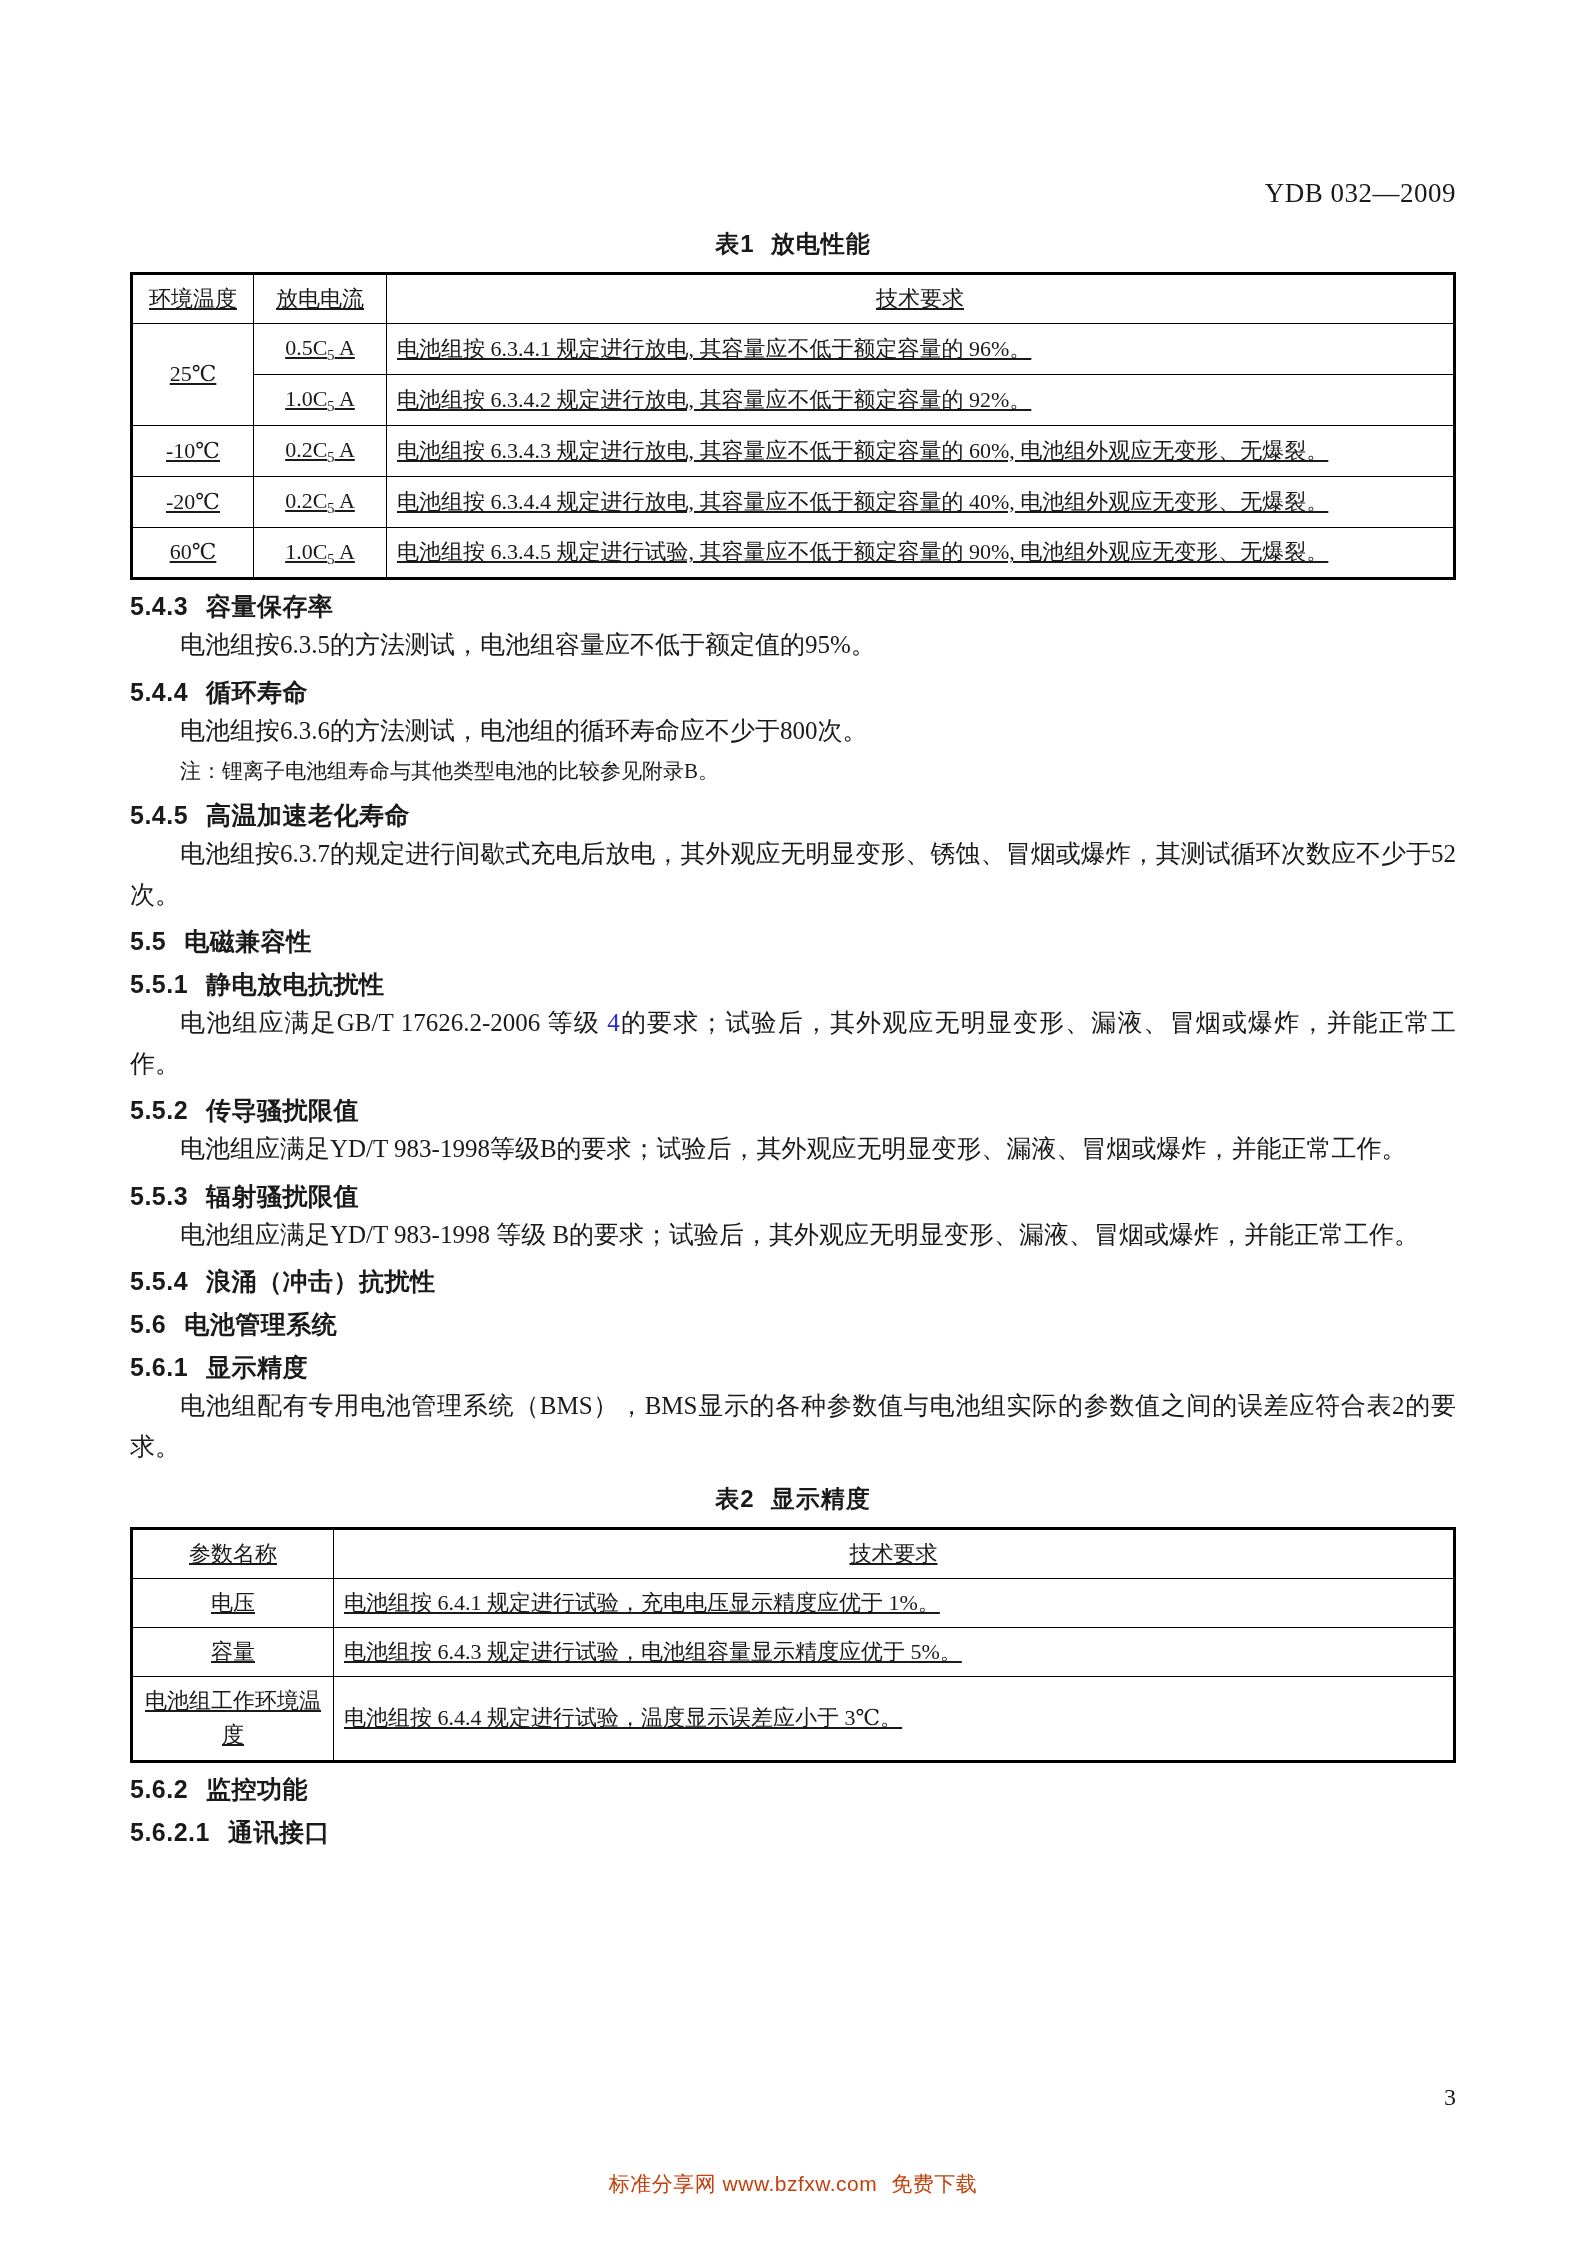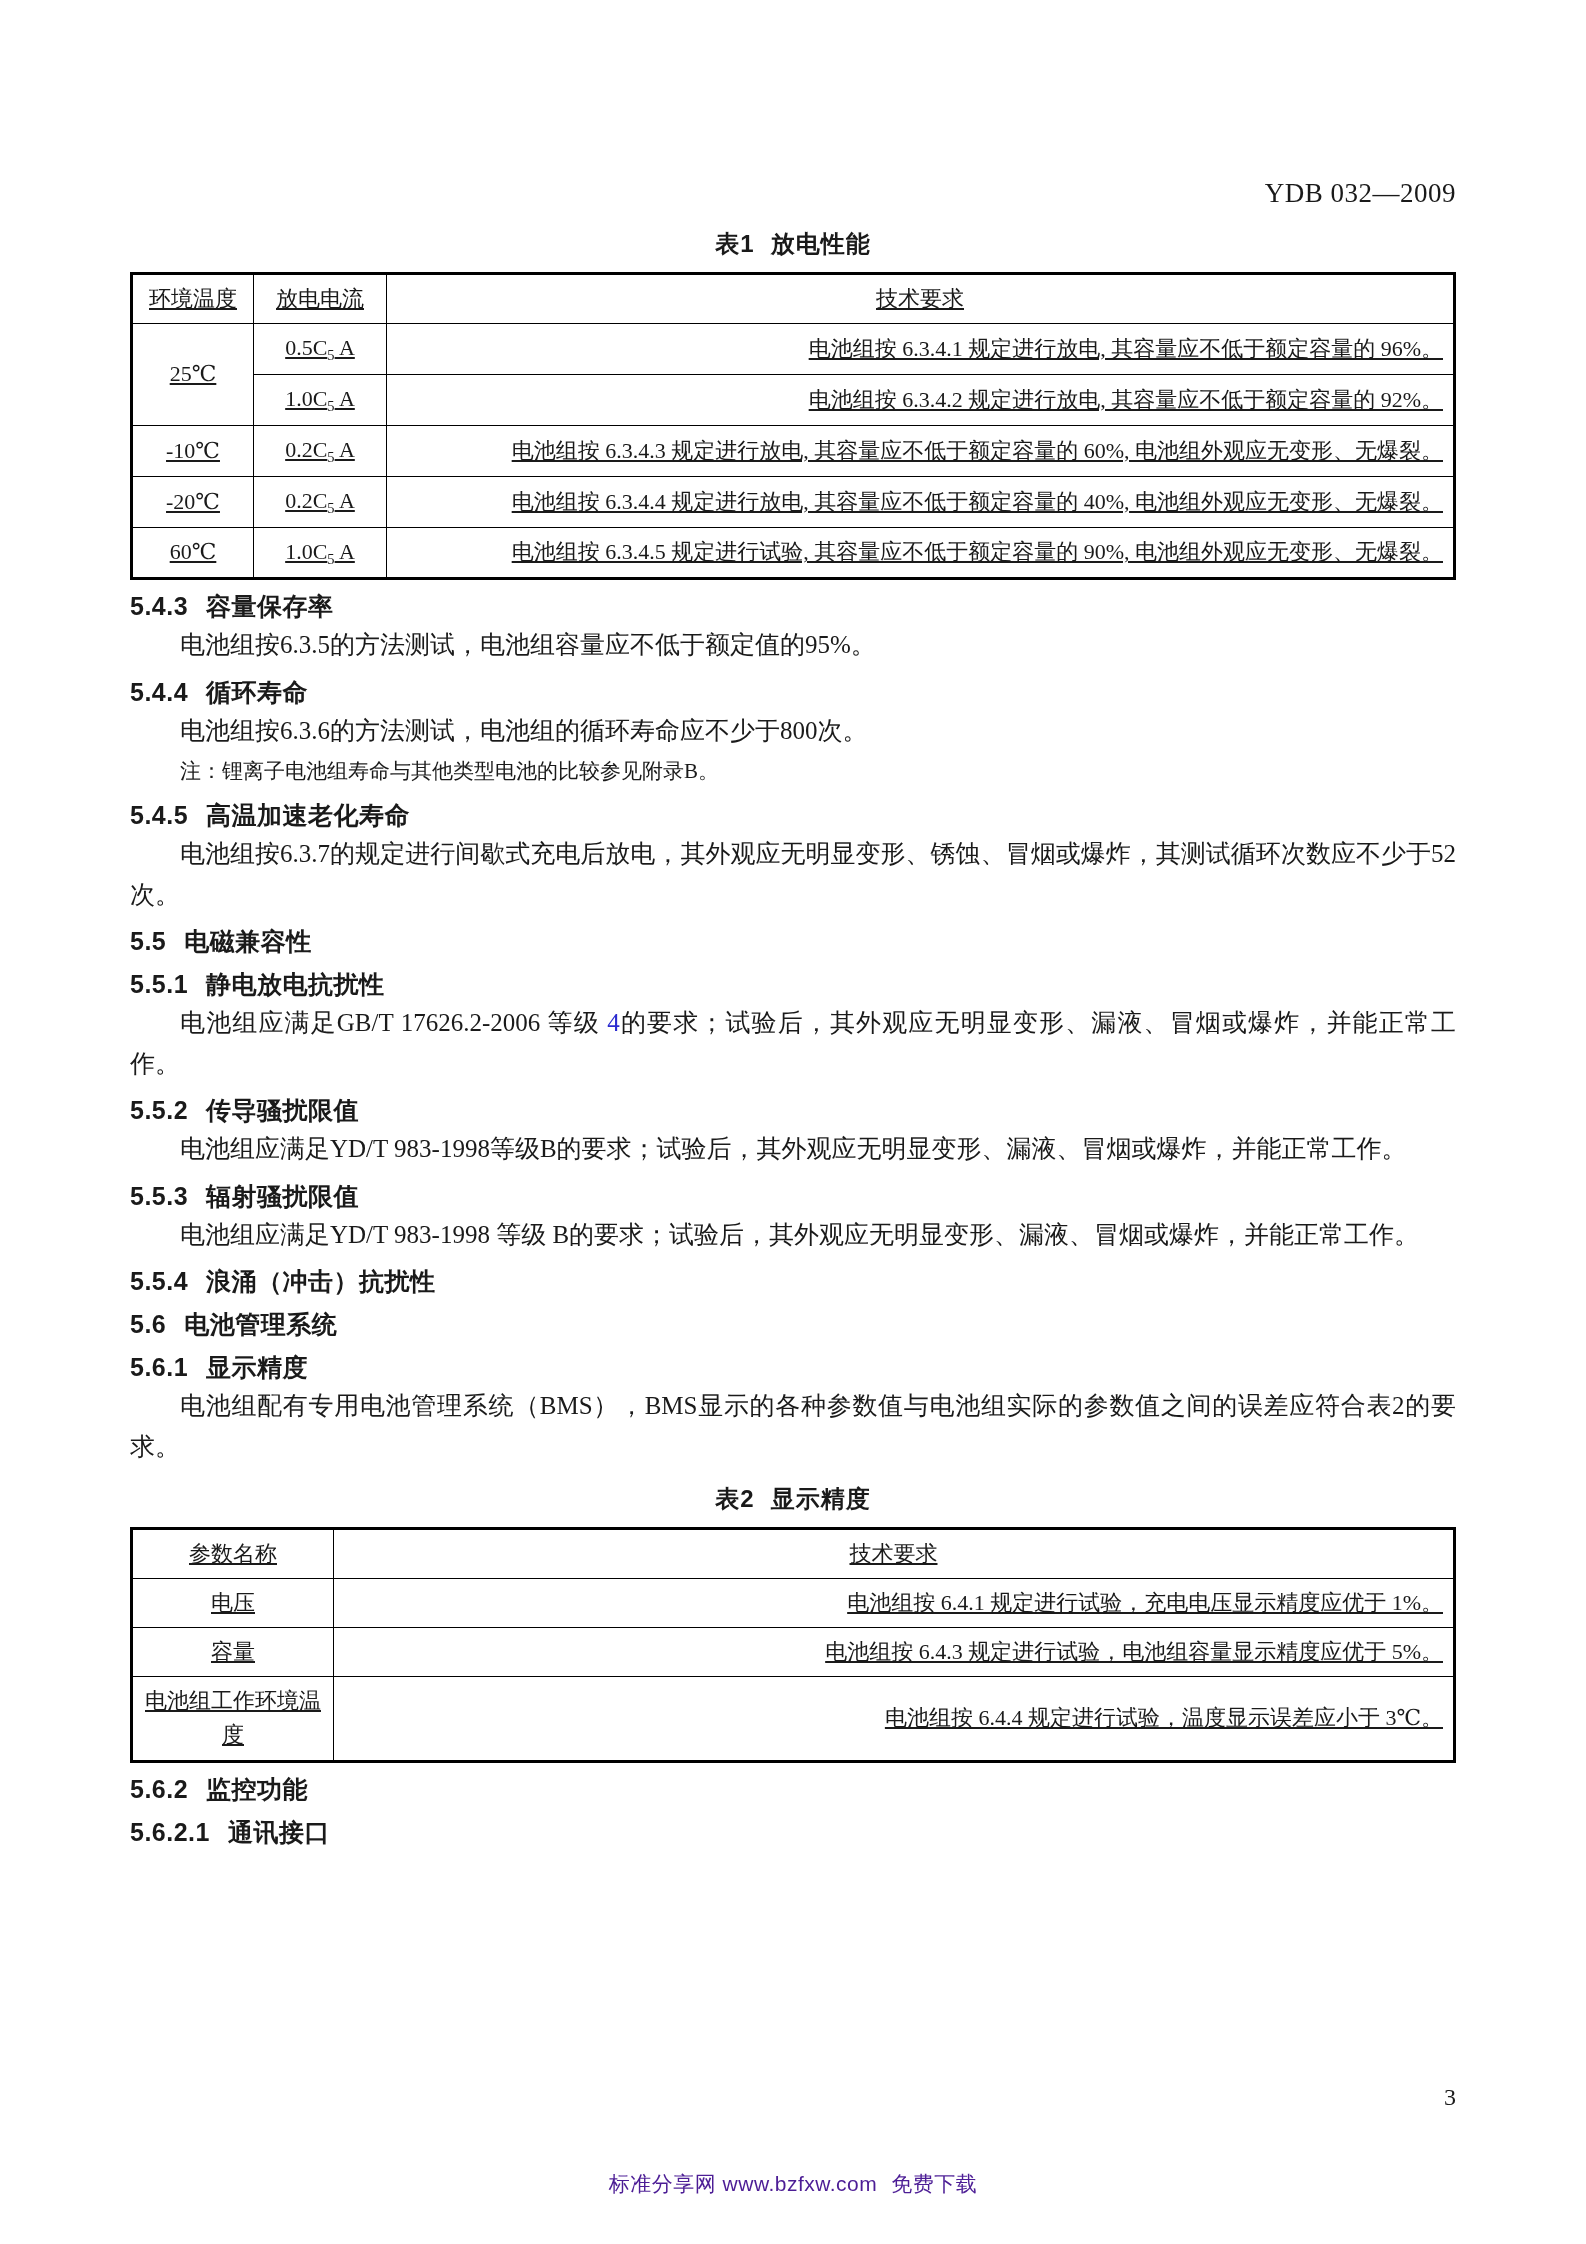--- a/index.html
+++ b/index.html
@@ -64,7 +64,7 @@
   table.std.t2 { border: 3px solid #000; }
 
   .cell-center { text-align: center; }
-  .cell-body { text-align: right; }
+  .cell-body { text-align: left; }
 
   .c-temp  { width: 122px; }
   .c-cur   { width: 133px; }

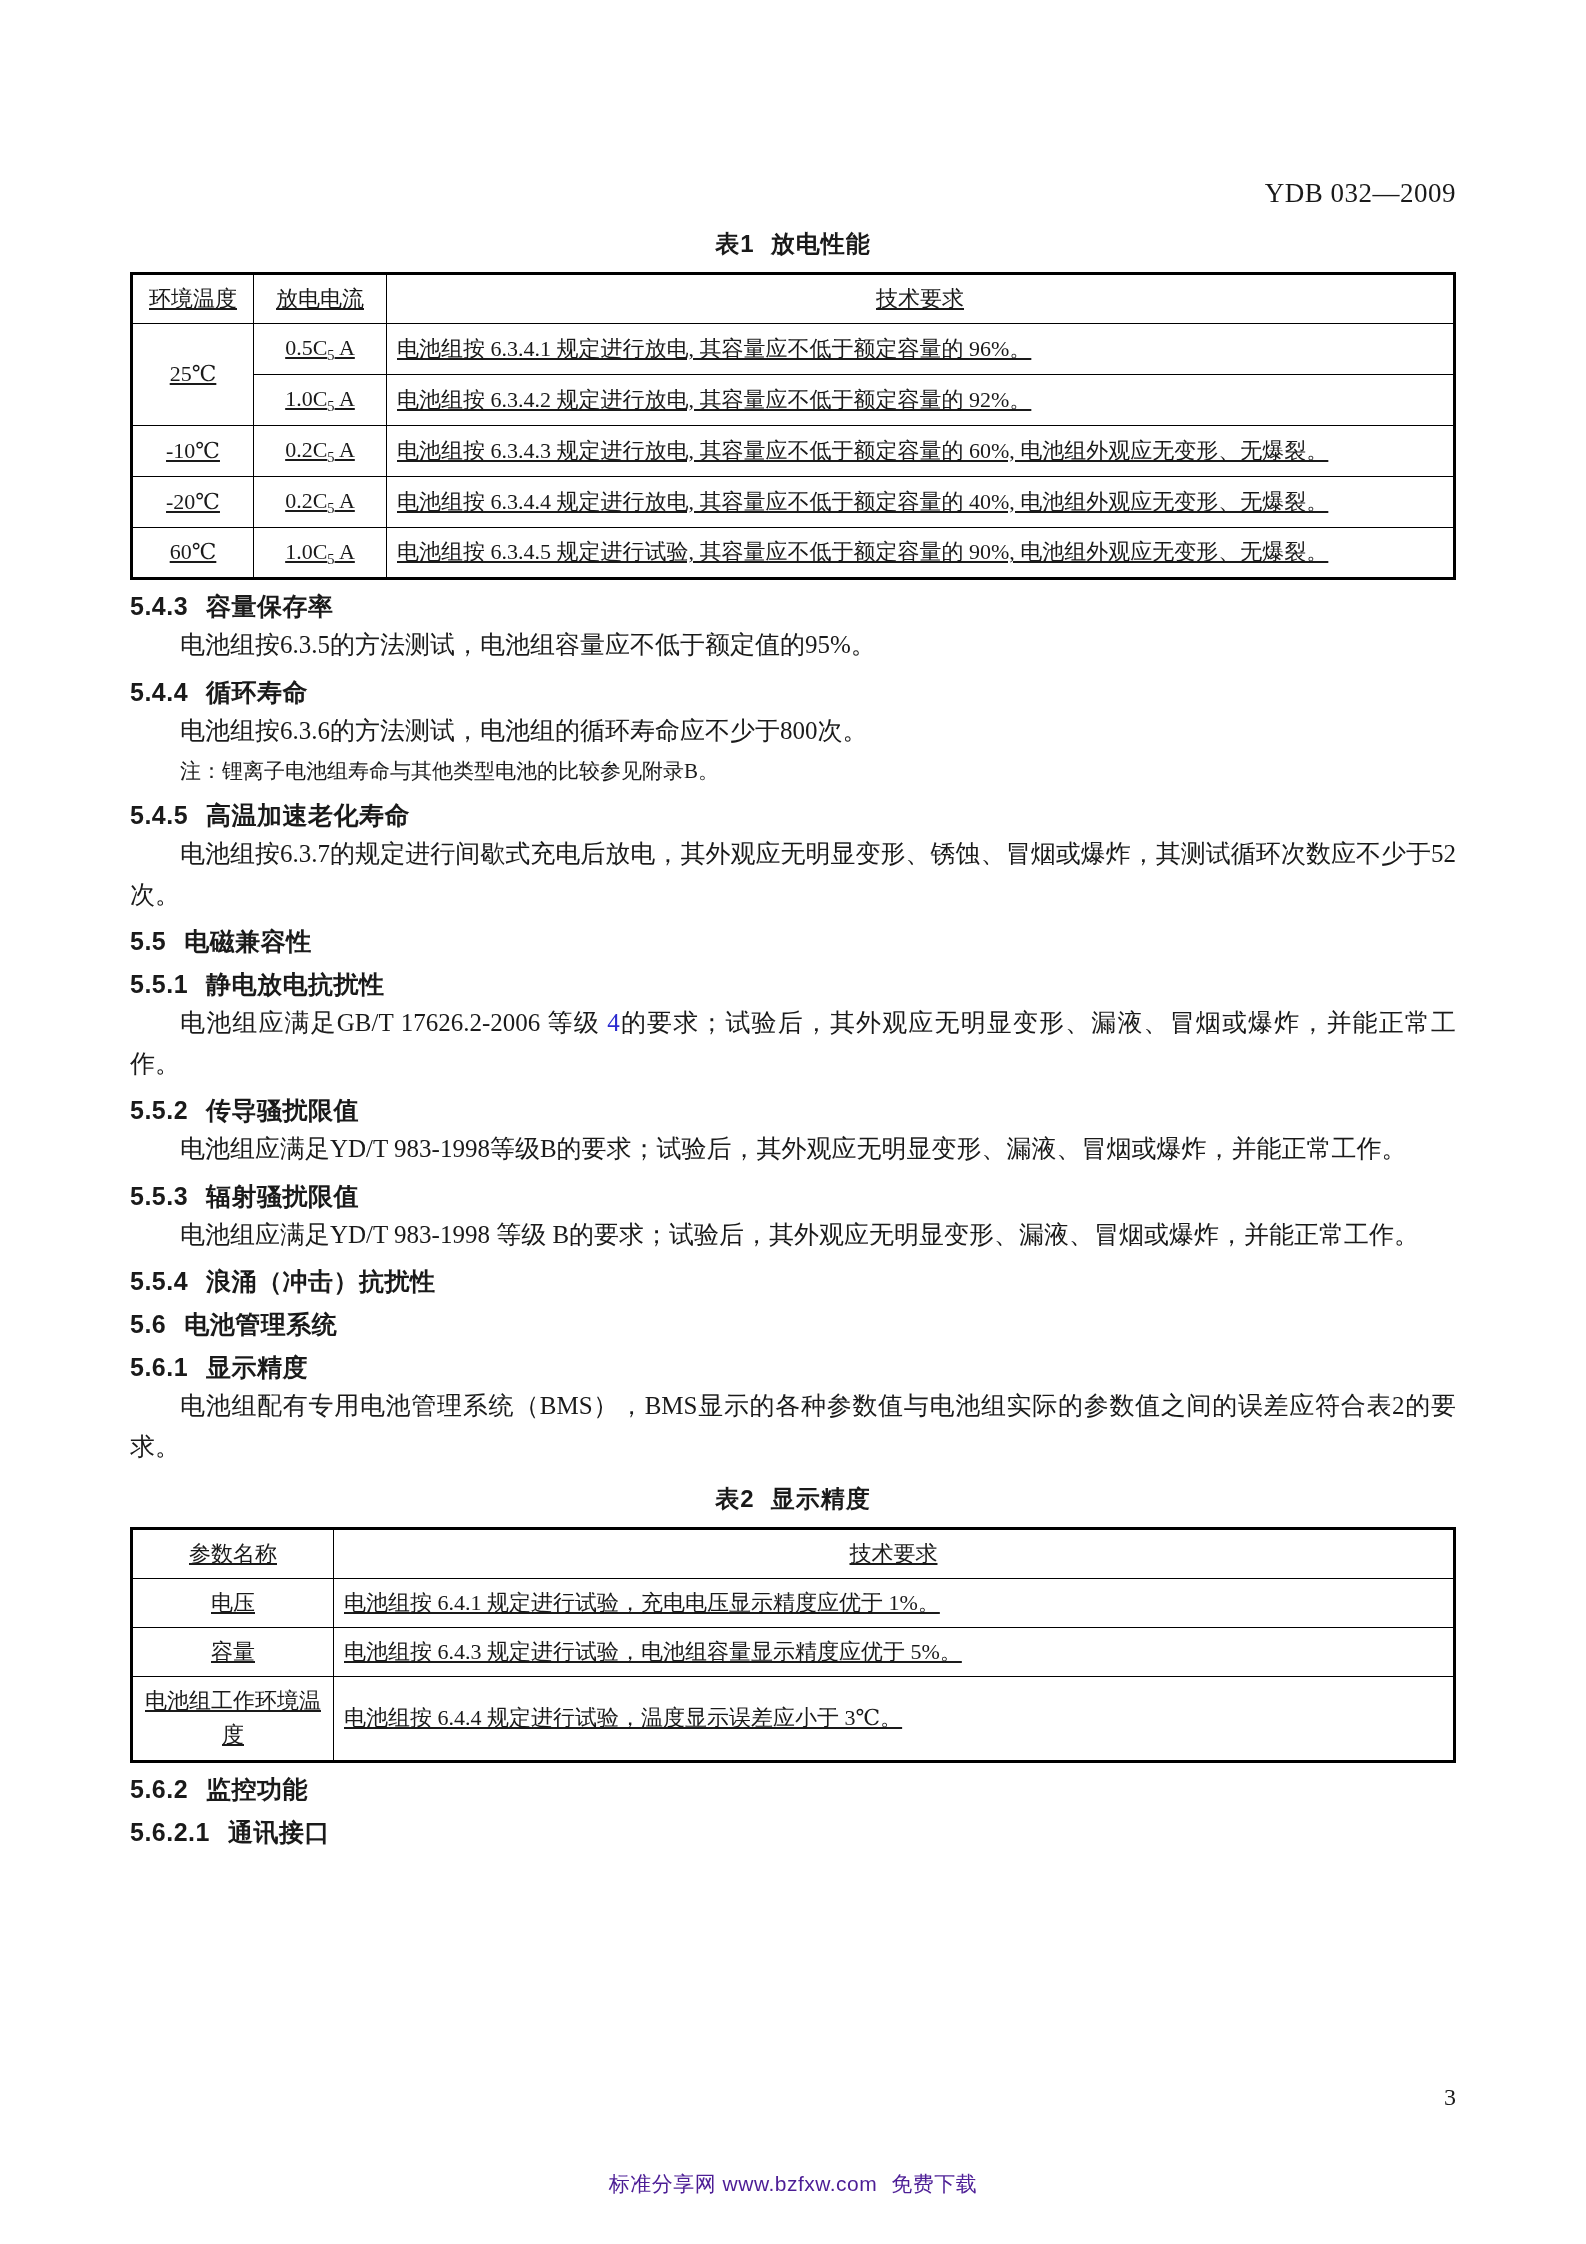--- a/index.html
+++ b/index.html
@@ -116,7 +116,7 @@
     top: 2170px;
     text-align: center;
     font-size: 21px;
-    color: #4c1d95;
+    color: #c2410c;
     font-family: "Liberation Sans", "DejaVu Sans", sans-serif;
     letter-spacing: 0.5px;
   }

